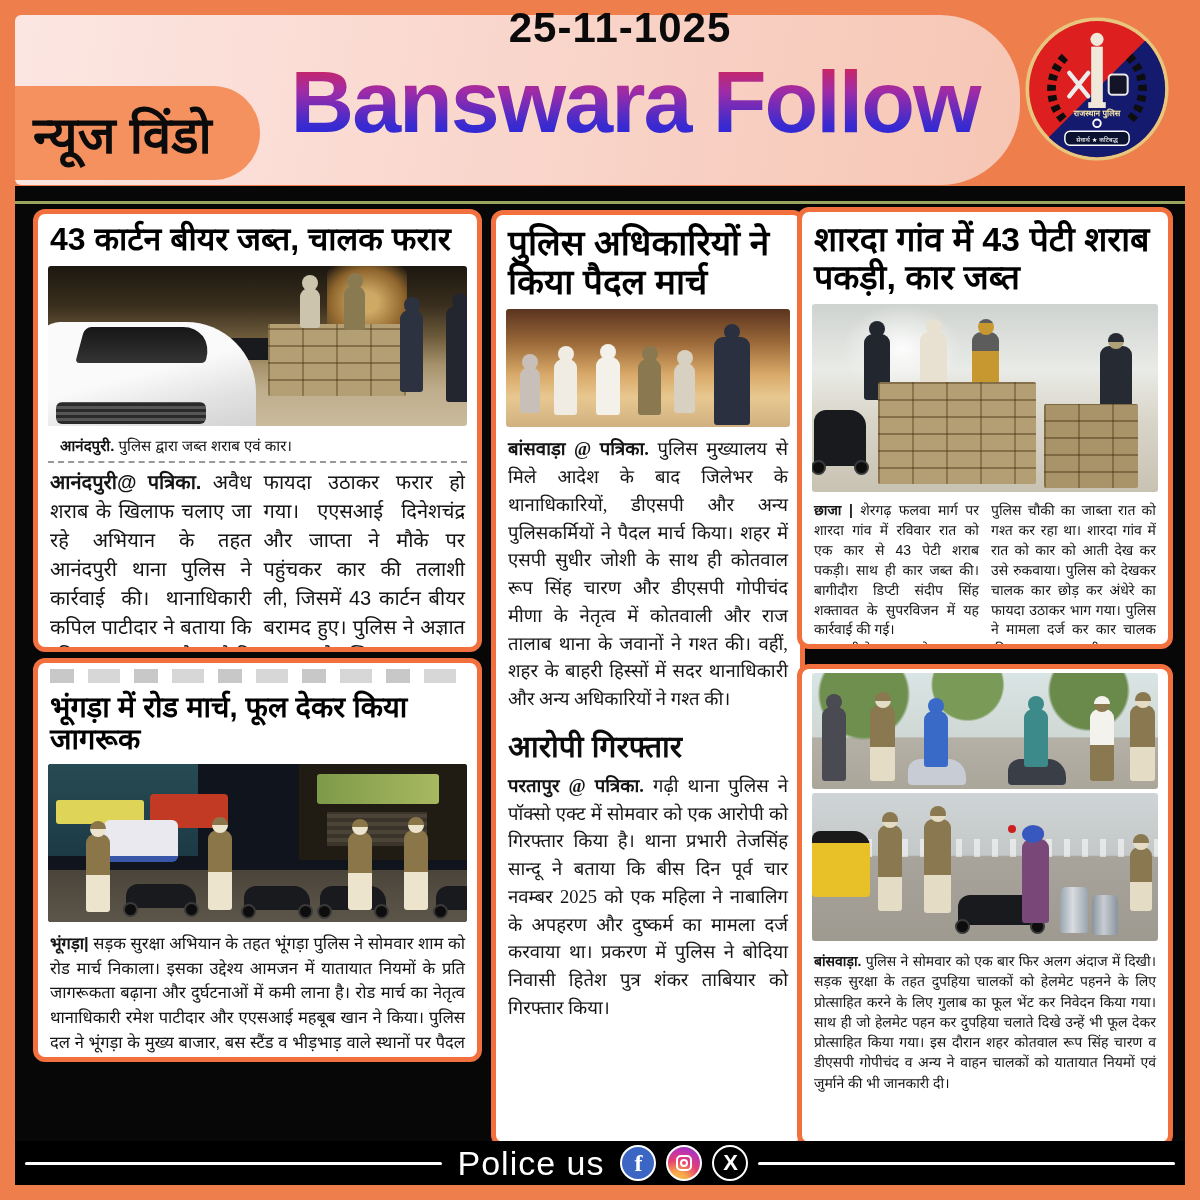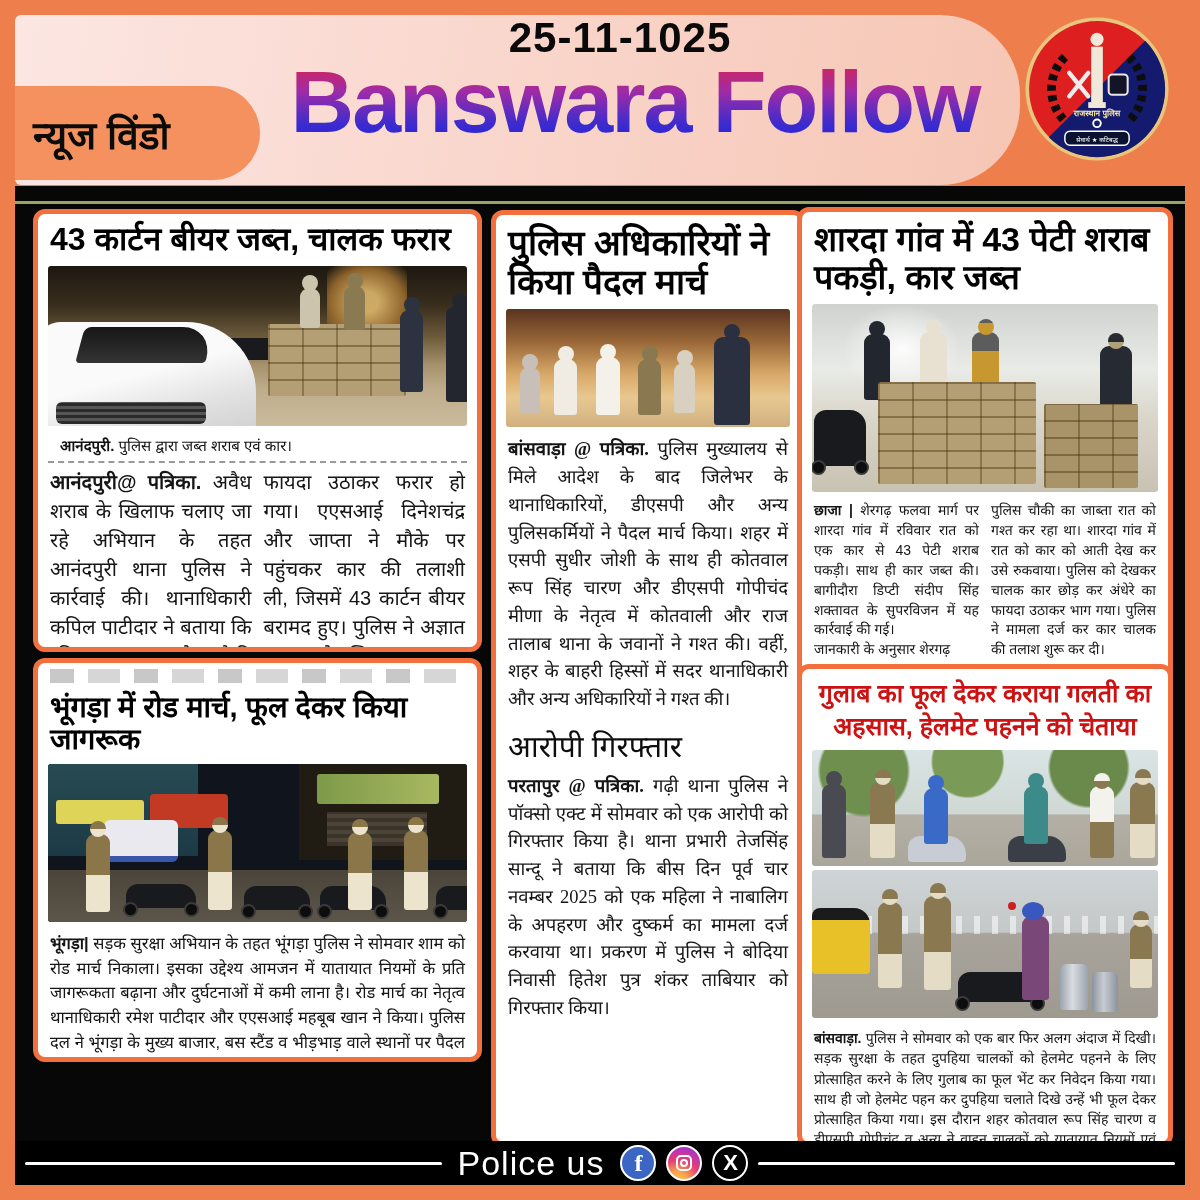--- a/index.html
+++ b/index.html
@@ -14,7 +14,7 @@
     background:#f5915e;border-radius:0 56px 56px 0;
     display:flex;align-items:center;padding-left:18px;box-sizing:border-box;}
   .badge span{font-size:39px;font-weight:900;color:#0b0b0b;}
-  .date{position:absolute;left:430px;top:14px;width:380px;text-align:center;
+  .date{position:absolute;left:430px;top:4px;width:380px;text-align:center;
     font-size:42px;font-weight:800;color:#0a0a0a;letter-spacing:1px;}
   .title{position:absolute;left:250px;top:56px;width:770px;text-align:center;
     font-size:88px;font-weight:900;letter-spacing:-2px;line-height:1.05;

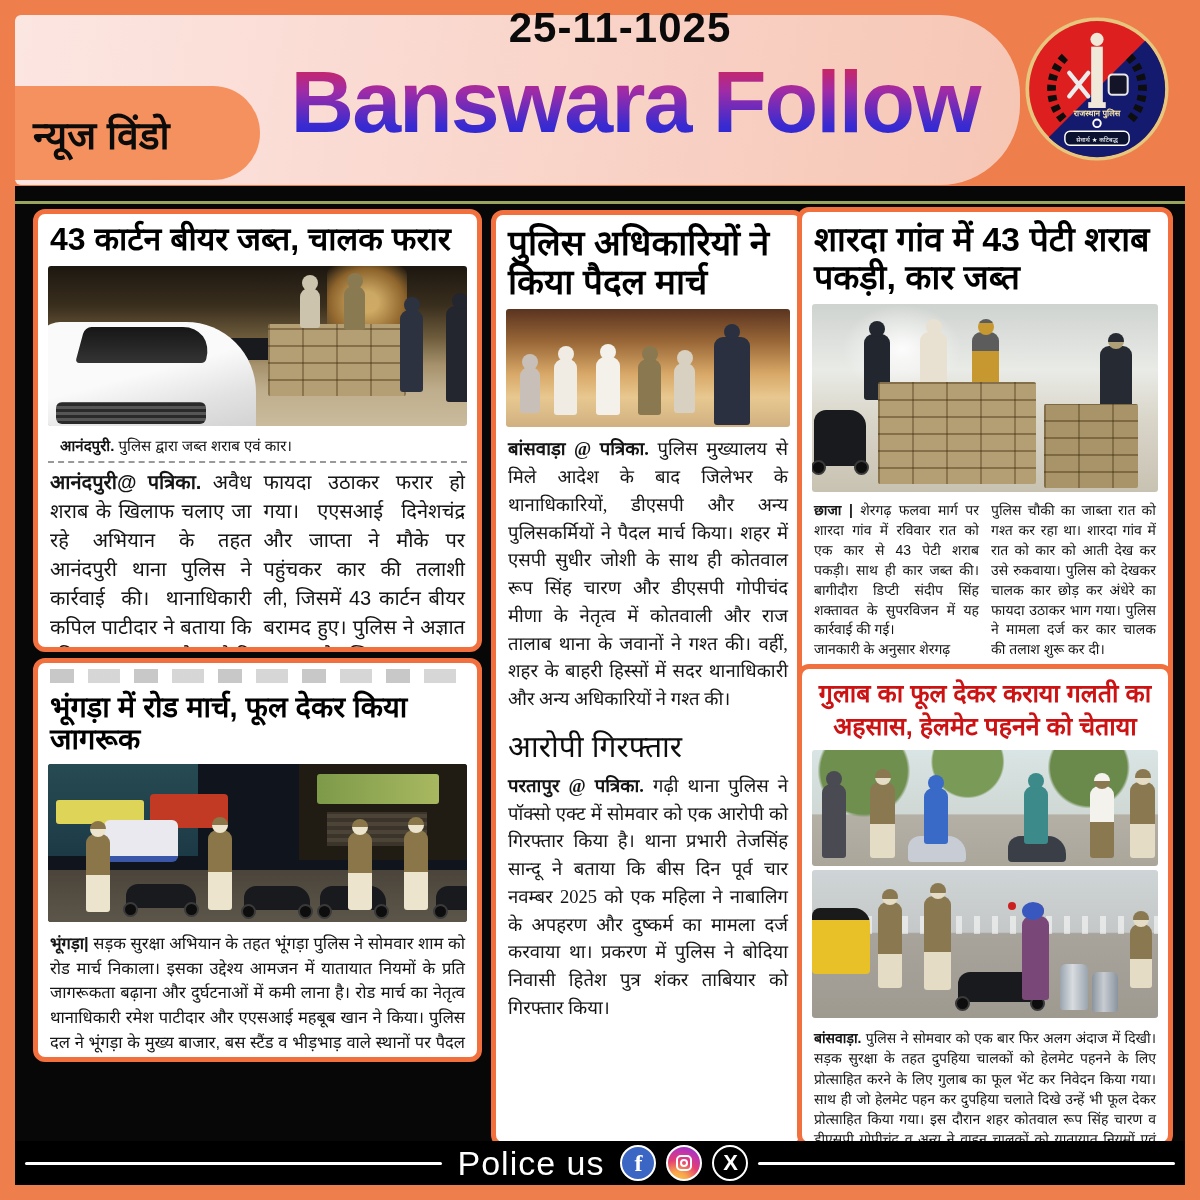--- a/index.html
+++ b/index.html
@@ -13,7 +13,7 @@
   .badge{position:absolute;left:15px;top:86px;width:245px;height:94px;
     background:#f5915e;border-radius:0 56px 56px 0;
     display:flex;align-items:center;padding-left:18px;box-sizing:border-box;}
-  .badge span{font-size:39px;font-weight:900;color:#0b0b0b;}
+  .badge span{font-size:51px;font-weight:900;color:#0b0b0b;}
   .date{position:absolute;left:430px;top:4px;width:380px;text-align:center;
     font-size:42px;font-weight:800;color:#0a0a0a;letter-spacing:1px;}
   .title{position:absolute;left:250px;top:56px;width:770px;text-align:center;

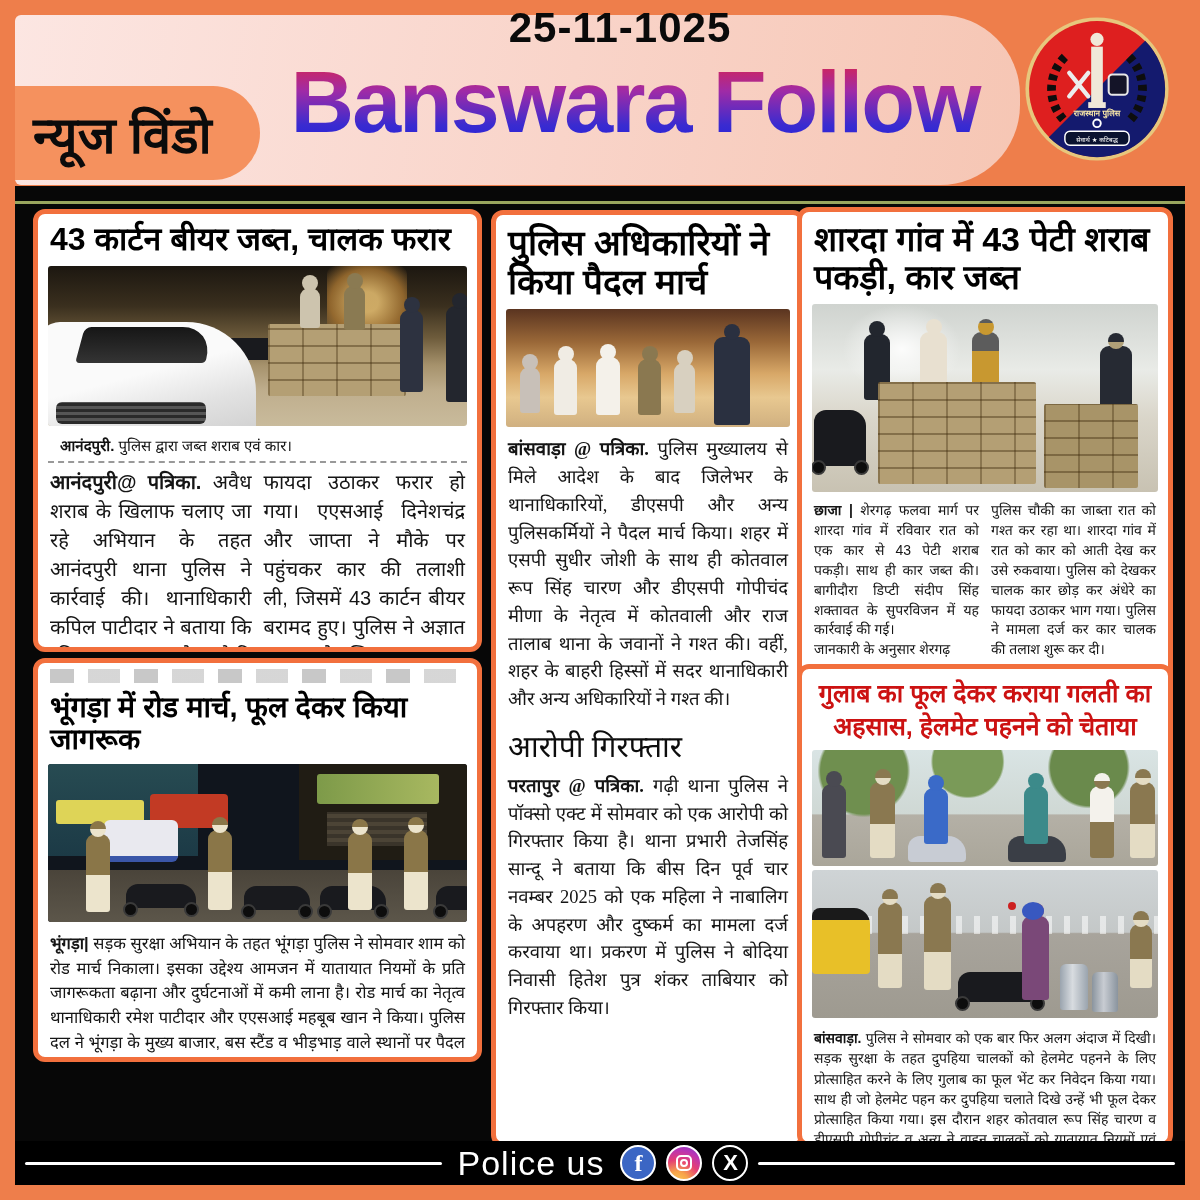--- a/index.html
+++ b/index.html
@@ -32,7 +32,7 @@
   .card-l1{left:33px;top:209px;width:449px;height:443px;}
   .card-l2{left:33px;top:658px;width:449px;height:404px;}
   .card-m {left:491px;top:210px;width:314px;height:937px;}
-  .card-r1{left:797px;top:207px;width:376px;height:512px;}
+  .card-r1{left:797px;top:207px;width:376px;height:442px;}
   .card-r2{left:797px;top:664px;width:376px;height:483px;}
 
   .headline{font-weight:800;color:#000000;padding:8px 12px 4px;line-height:1.12;}

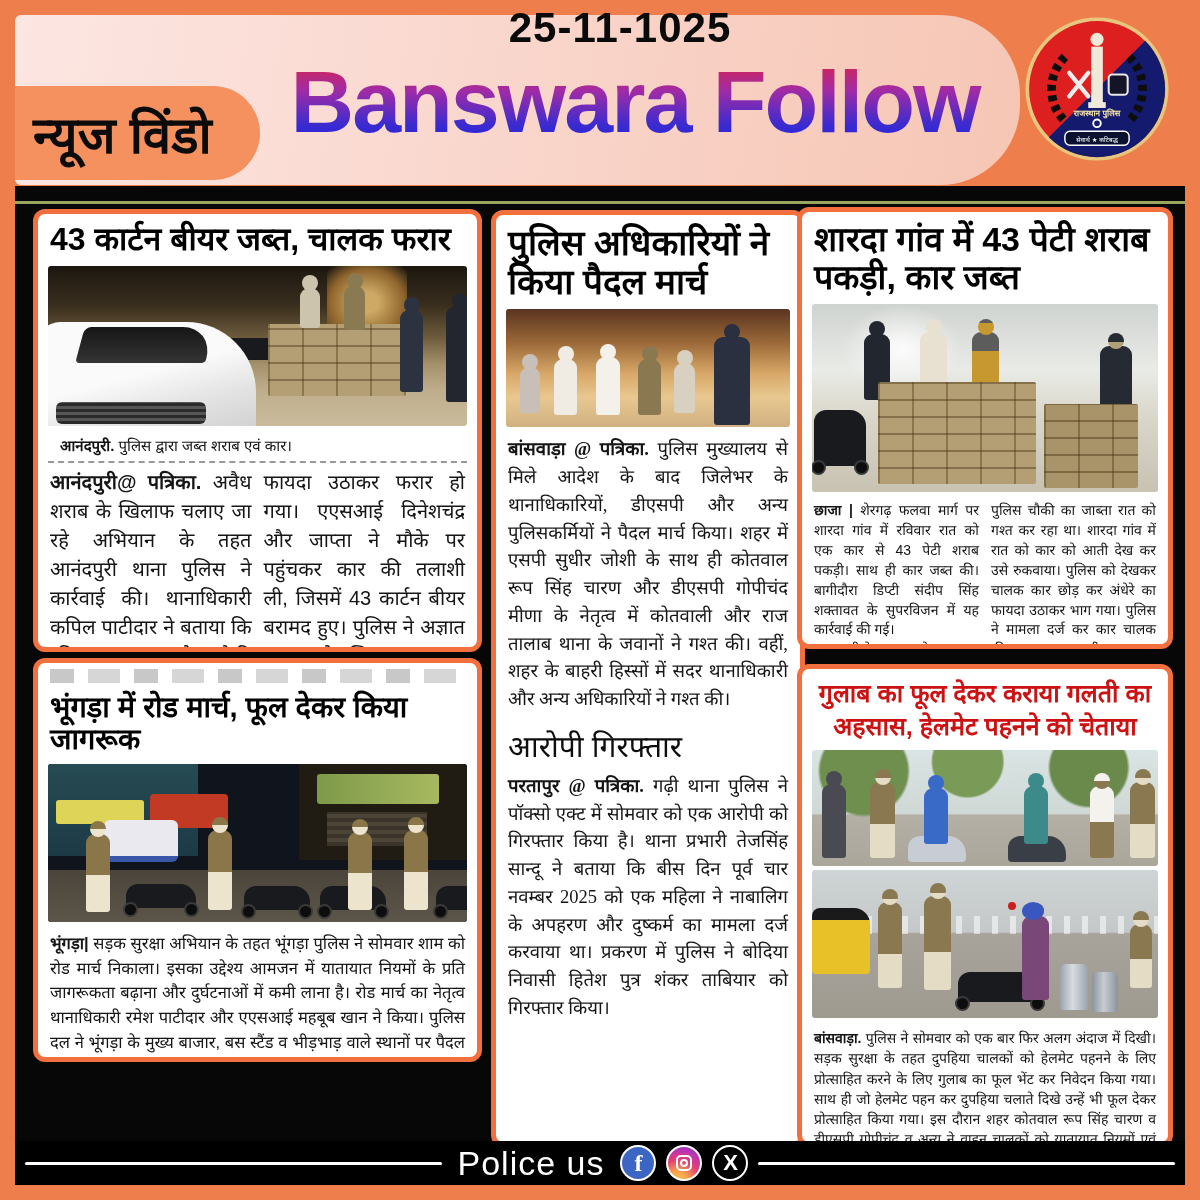--- a/index.html
+++ b/index.html
@@ -228,7 +228,6 @@
   </div>
 
   <div class="card card-r2">
-    <div class="headline-red">गुलाब का फूल देकर कराया गलती का अहसास, हेलमेट पहनने को चेताया</div>
     <div class="photo photoE">
       <div class="fig" style="left:10px;bottom:8px;width:24px;height:74px;background:#4a4a52;"></div>
       <div class="fig" style="left:58px;bottom:8px;width:25px;height:76px;background:linear-gradient(180deg,#8a7850 55%,#e4dcc4 55%);"></div>

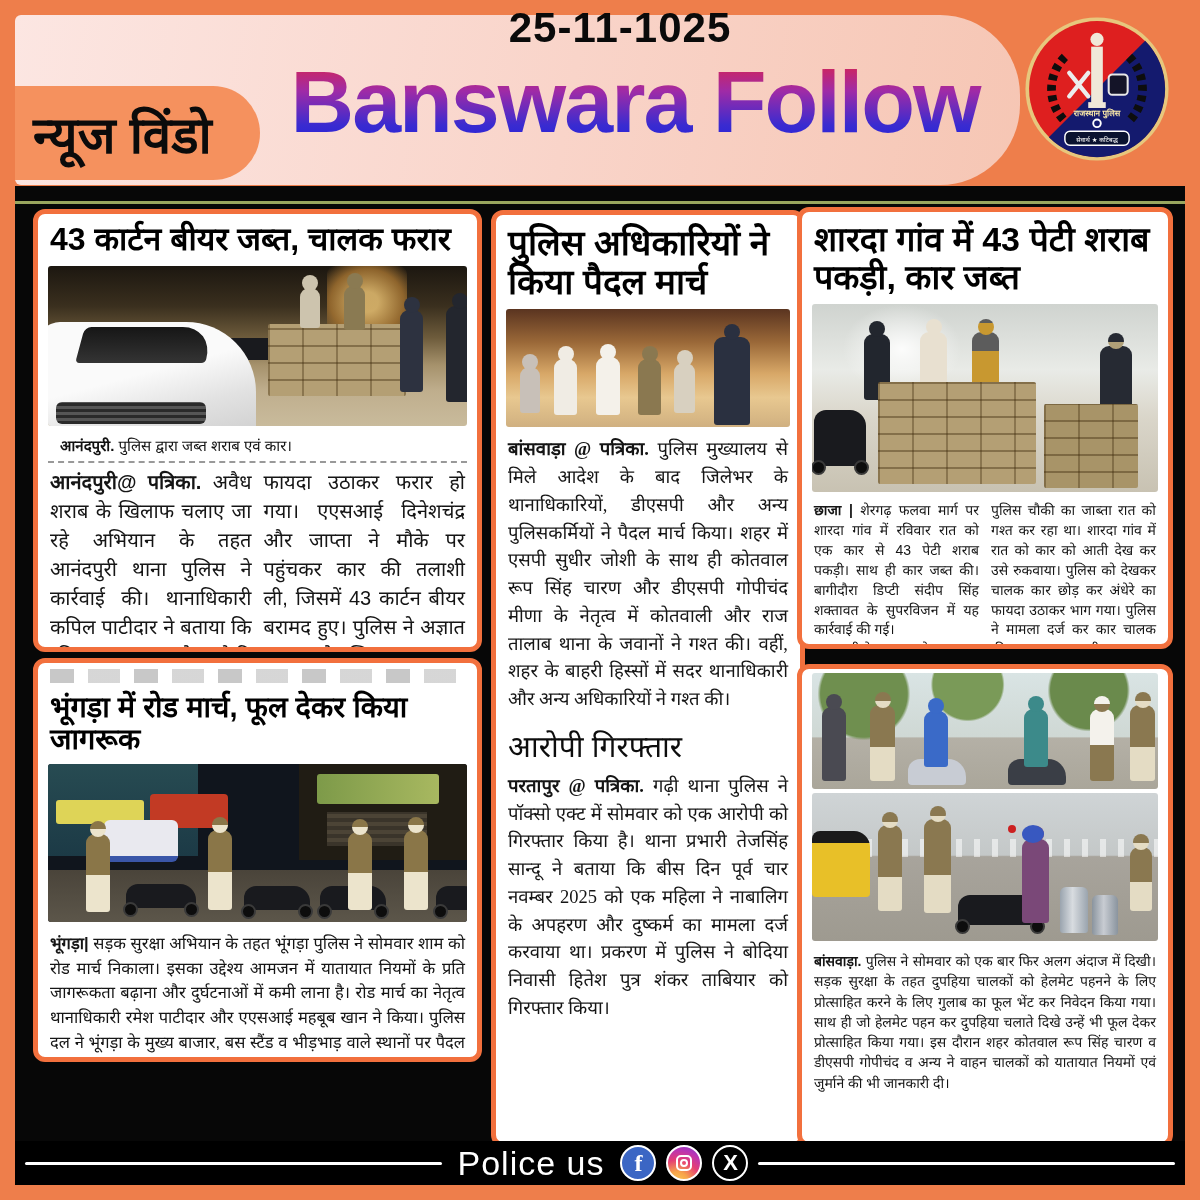--- a/index.html
+++ b/index.html
@@ -42,7 +42,7 @@
   .card-r1 .headline{font-size:34px;}
   .headline-red{font-size:25px;font-weight:800;color:#cc1212;text-align:center;
                 padding:8px 10px 4px;line-height:1.3;}
-  .subhead{font-size:30px;font-weight:400;padding:6px 12px 2px;color:#0d0d0d;}
+  .subhead{font-size:30px;font-weight:700;padding:6px 12px 2px;color:#0d0d0d;}
 
   .body-txt{font-size:20px;line-height:1.45;text-align:justify;padding:5px 12px;color:#151515;}
   .two-col{display:flex;gap:12px;}

